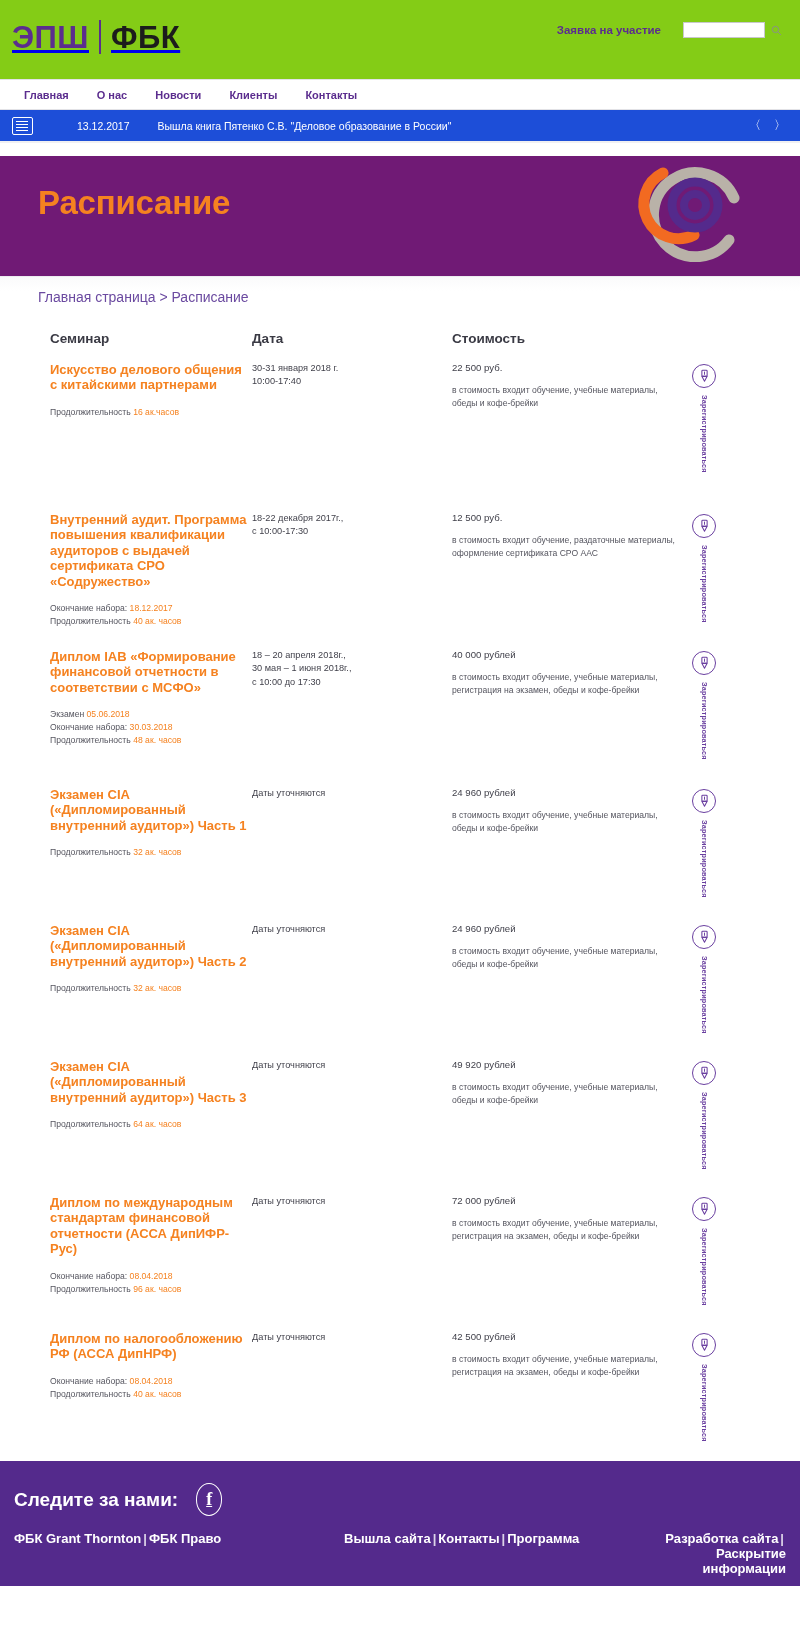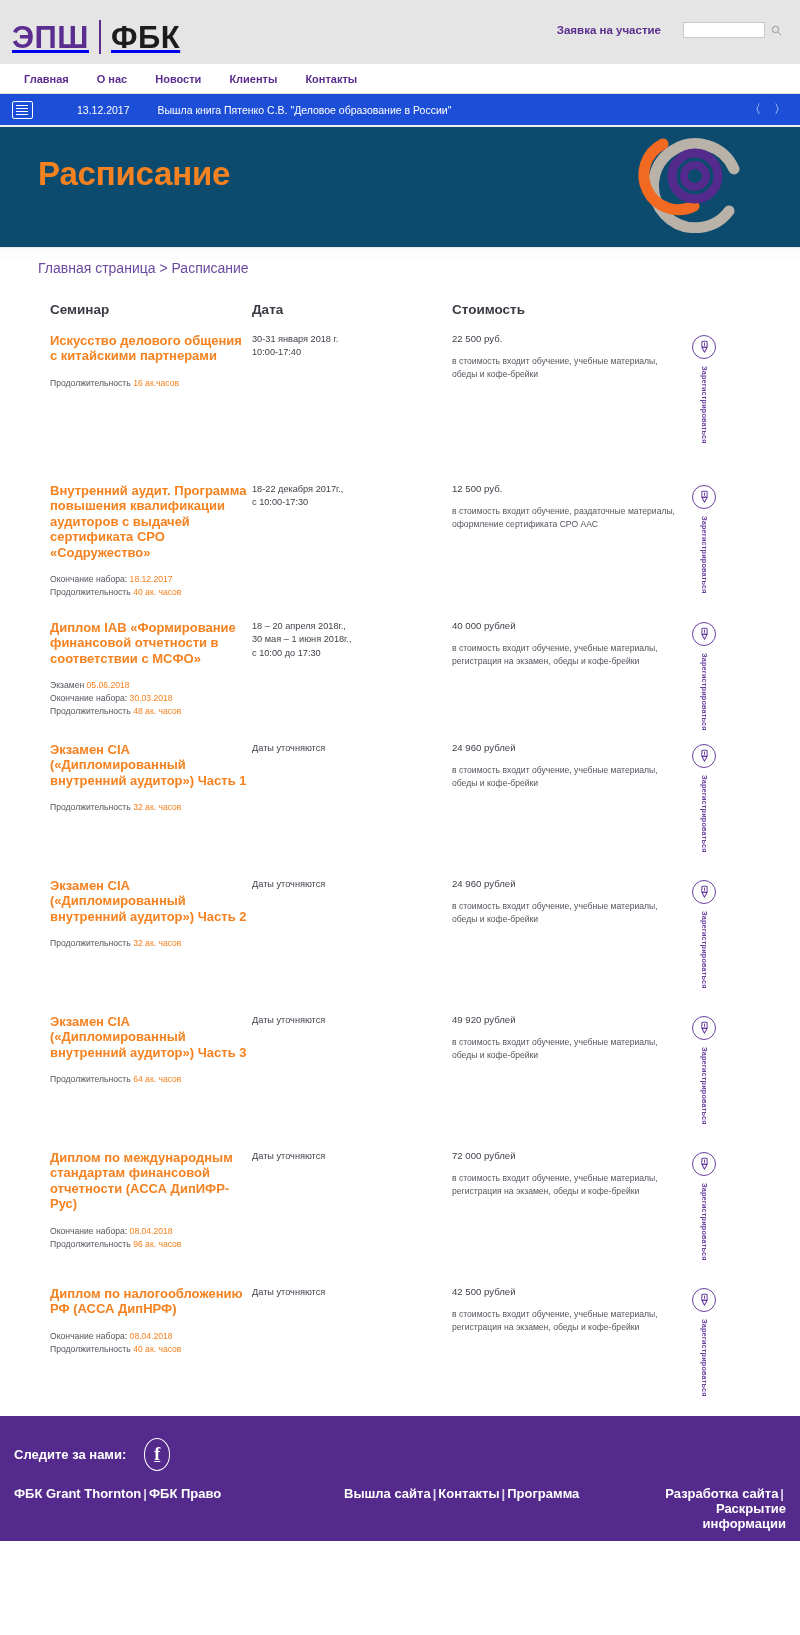--- a/index.html
+++ b/index.html
@@ -15,8 +15,8 @@
   
   .topbar {
     position: relative;
-    height: 64px;
-    background: #e5e5e5;
+    height: 80px;
+    background: #84cc16;
     border-bottom: 1px solid #e2e2e6;
   }
   .logo {

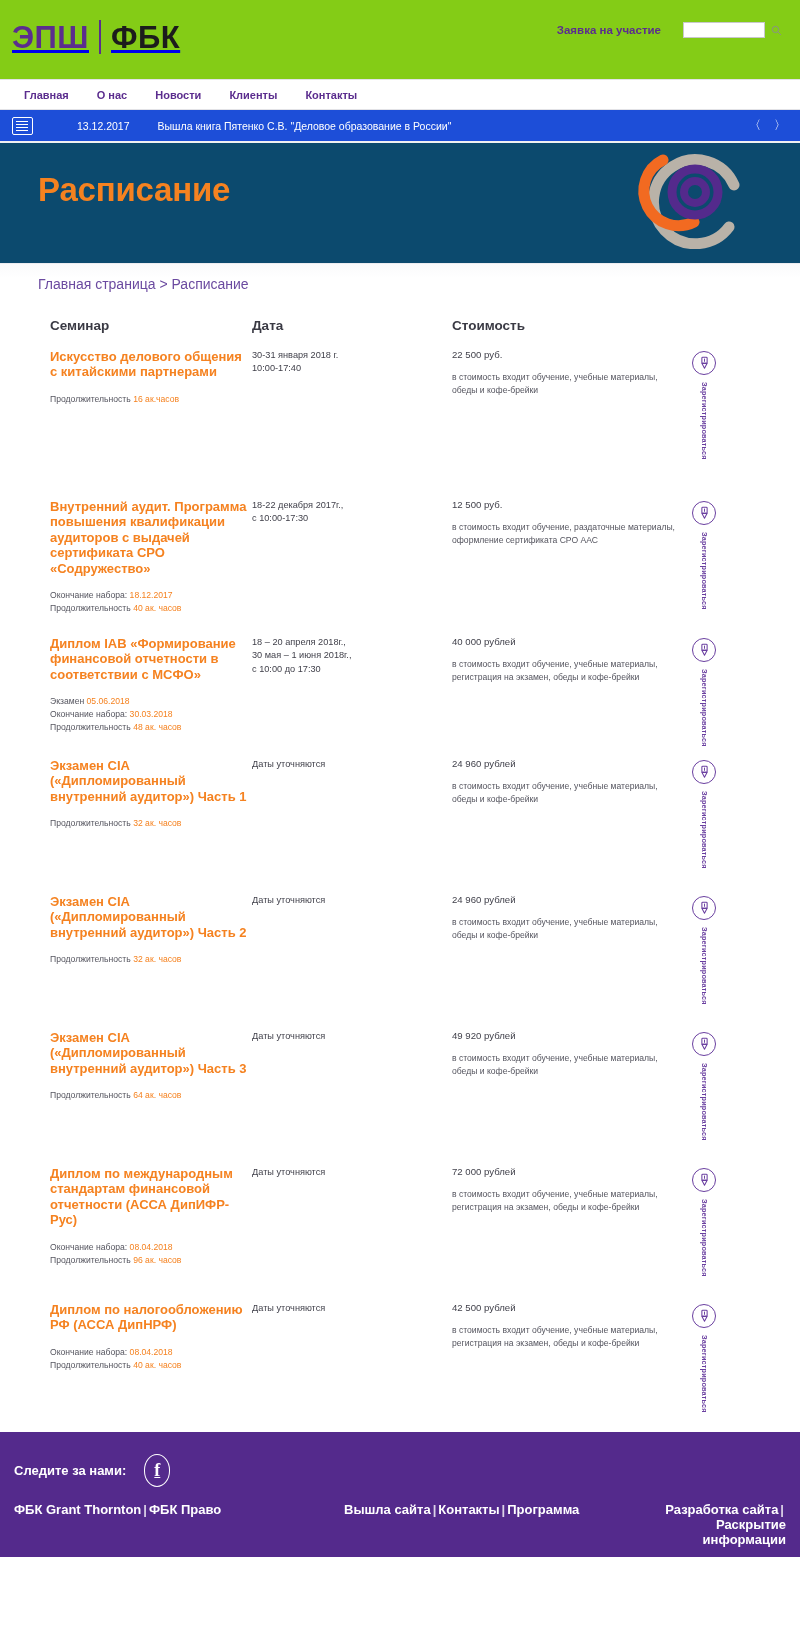--- a/index.html
+++ b/index.html
@@ -157,8 +157,9 @@
   .hero {
     position: relative;
     height: 120px;
-    background: #0c4a6e;
+    background: #701a75;
     overflow: hidden;
+    margin-top: 13px;
   }
   .hero-title {
     position: absolute;

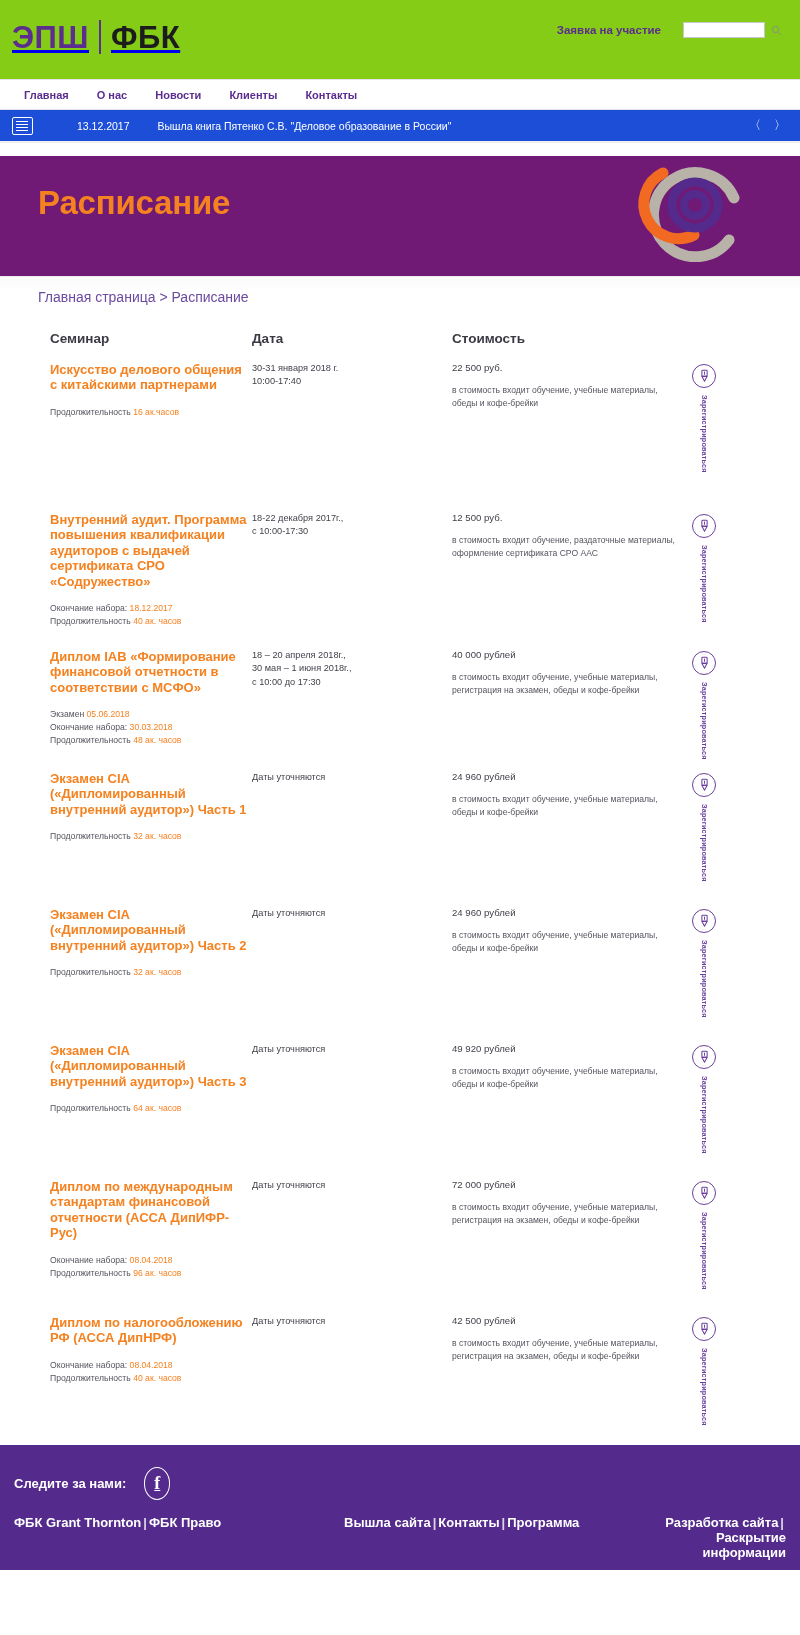--- a/index.html
+++ b/index.html
@@ -479,7 +479,7 @@
           <span class="reg-label">Зарегистрироваться</span>
         </a>
       </div>
-      <div class="row" style="min-height: 136px;">
+      <div class="row" style="min-height: 136px; margin-top: 16px;">
         <div class="col-1">
           <a class="c-title" href="#">Экзамен CIA («Дипломированный внутренний аудитор») Часть 1</a>
           <div class="c-meta">

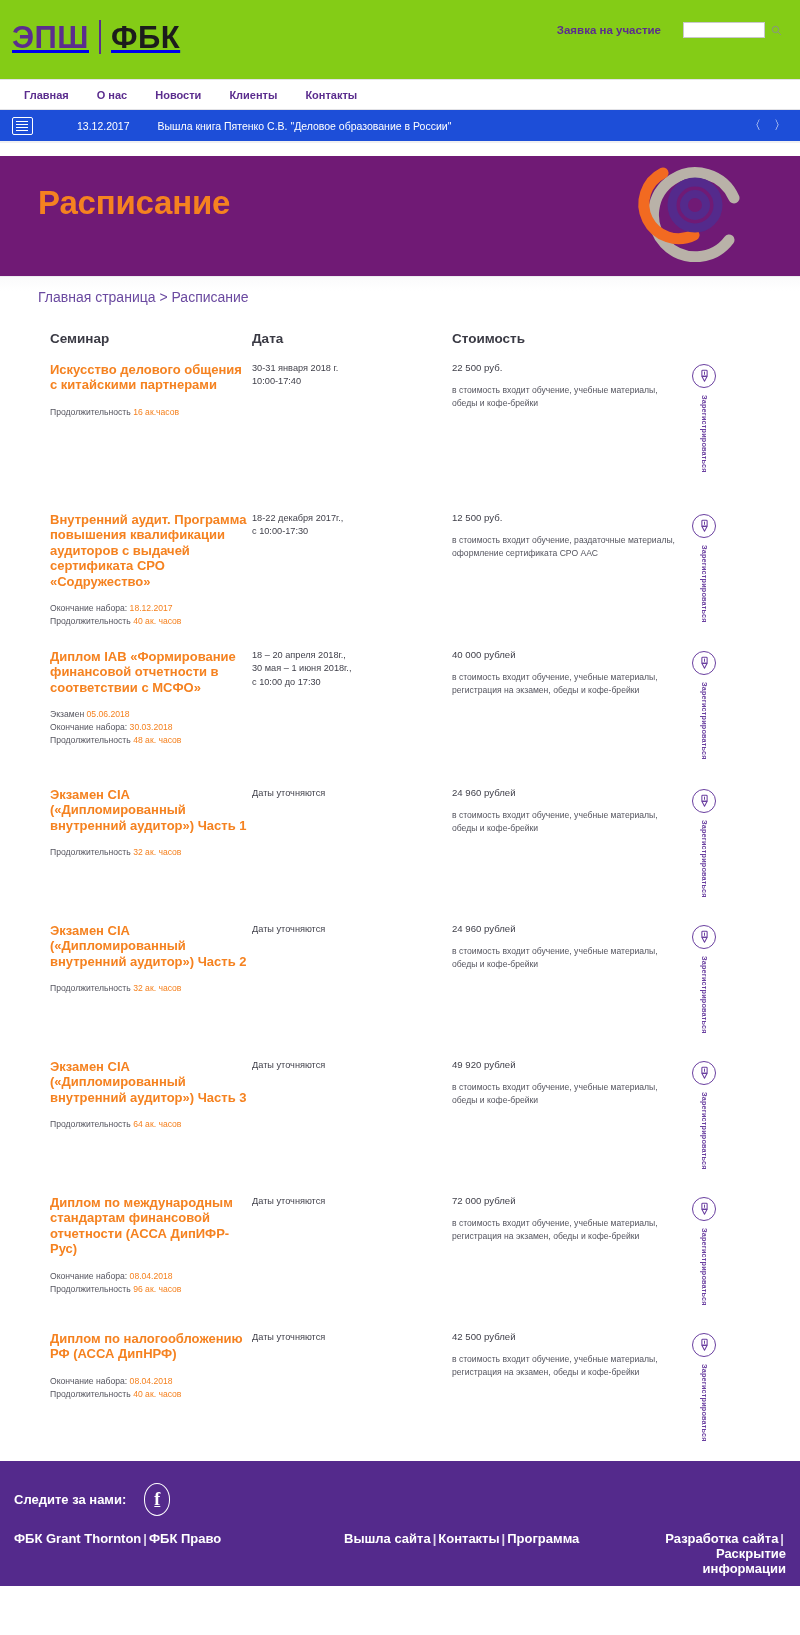--- a/index.html
+++ b/index.html
@@ -292,7 +292,7 @@
     gap: 18px;
   }
   .follow-text {
-    font-size: 13px;
+    font-size: 19px;
     font-weight: bold;
     color: #fff;
   }

